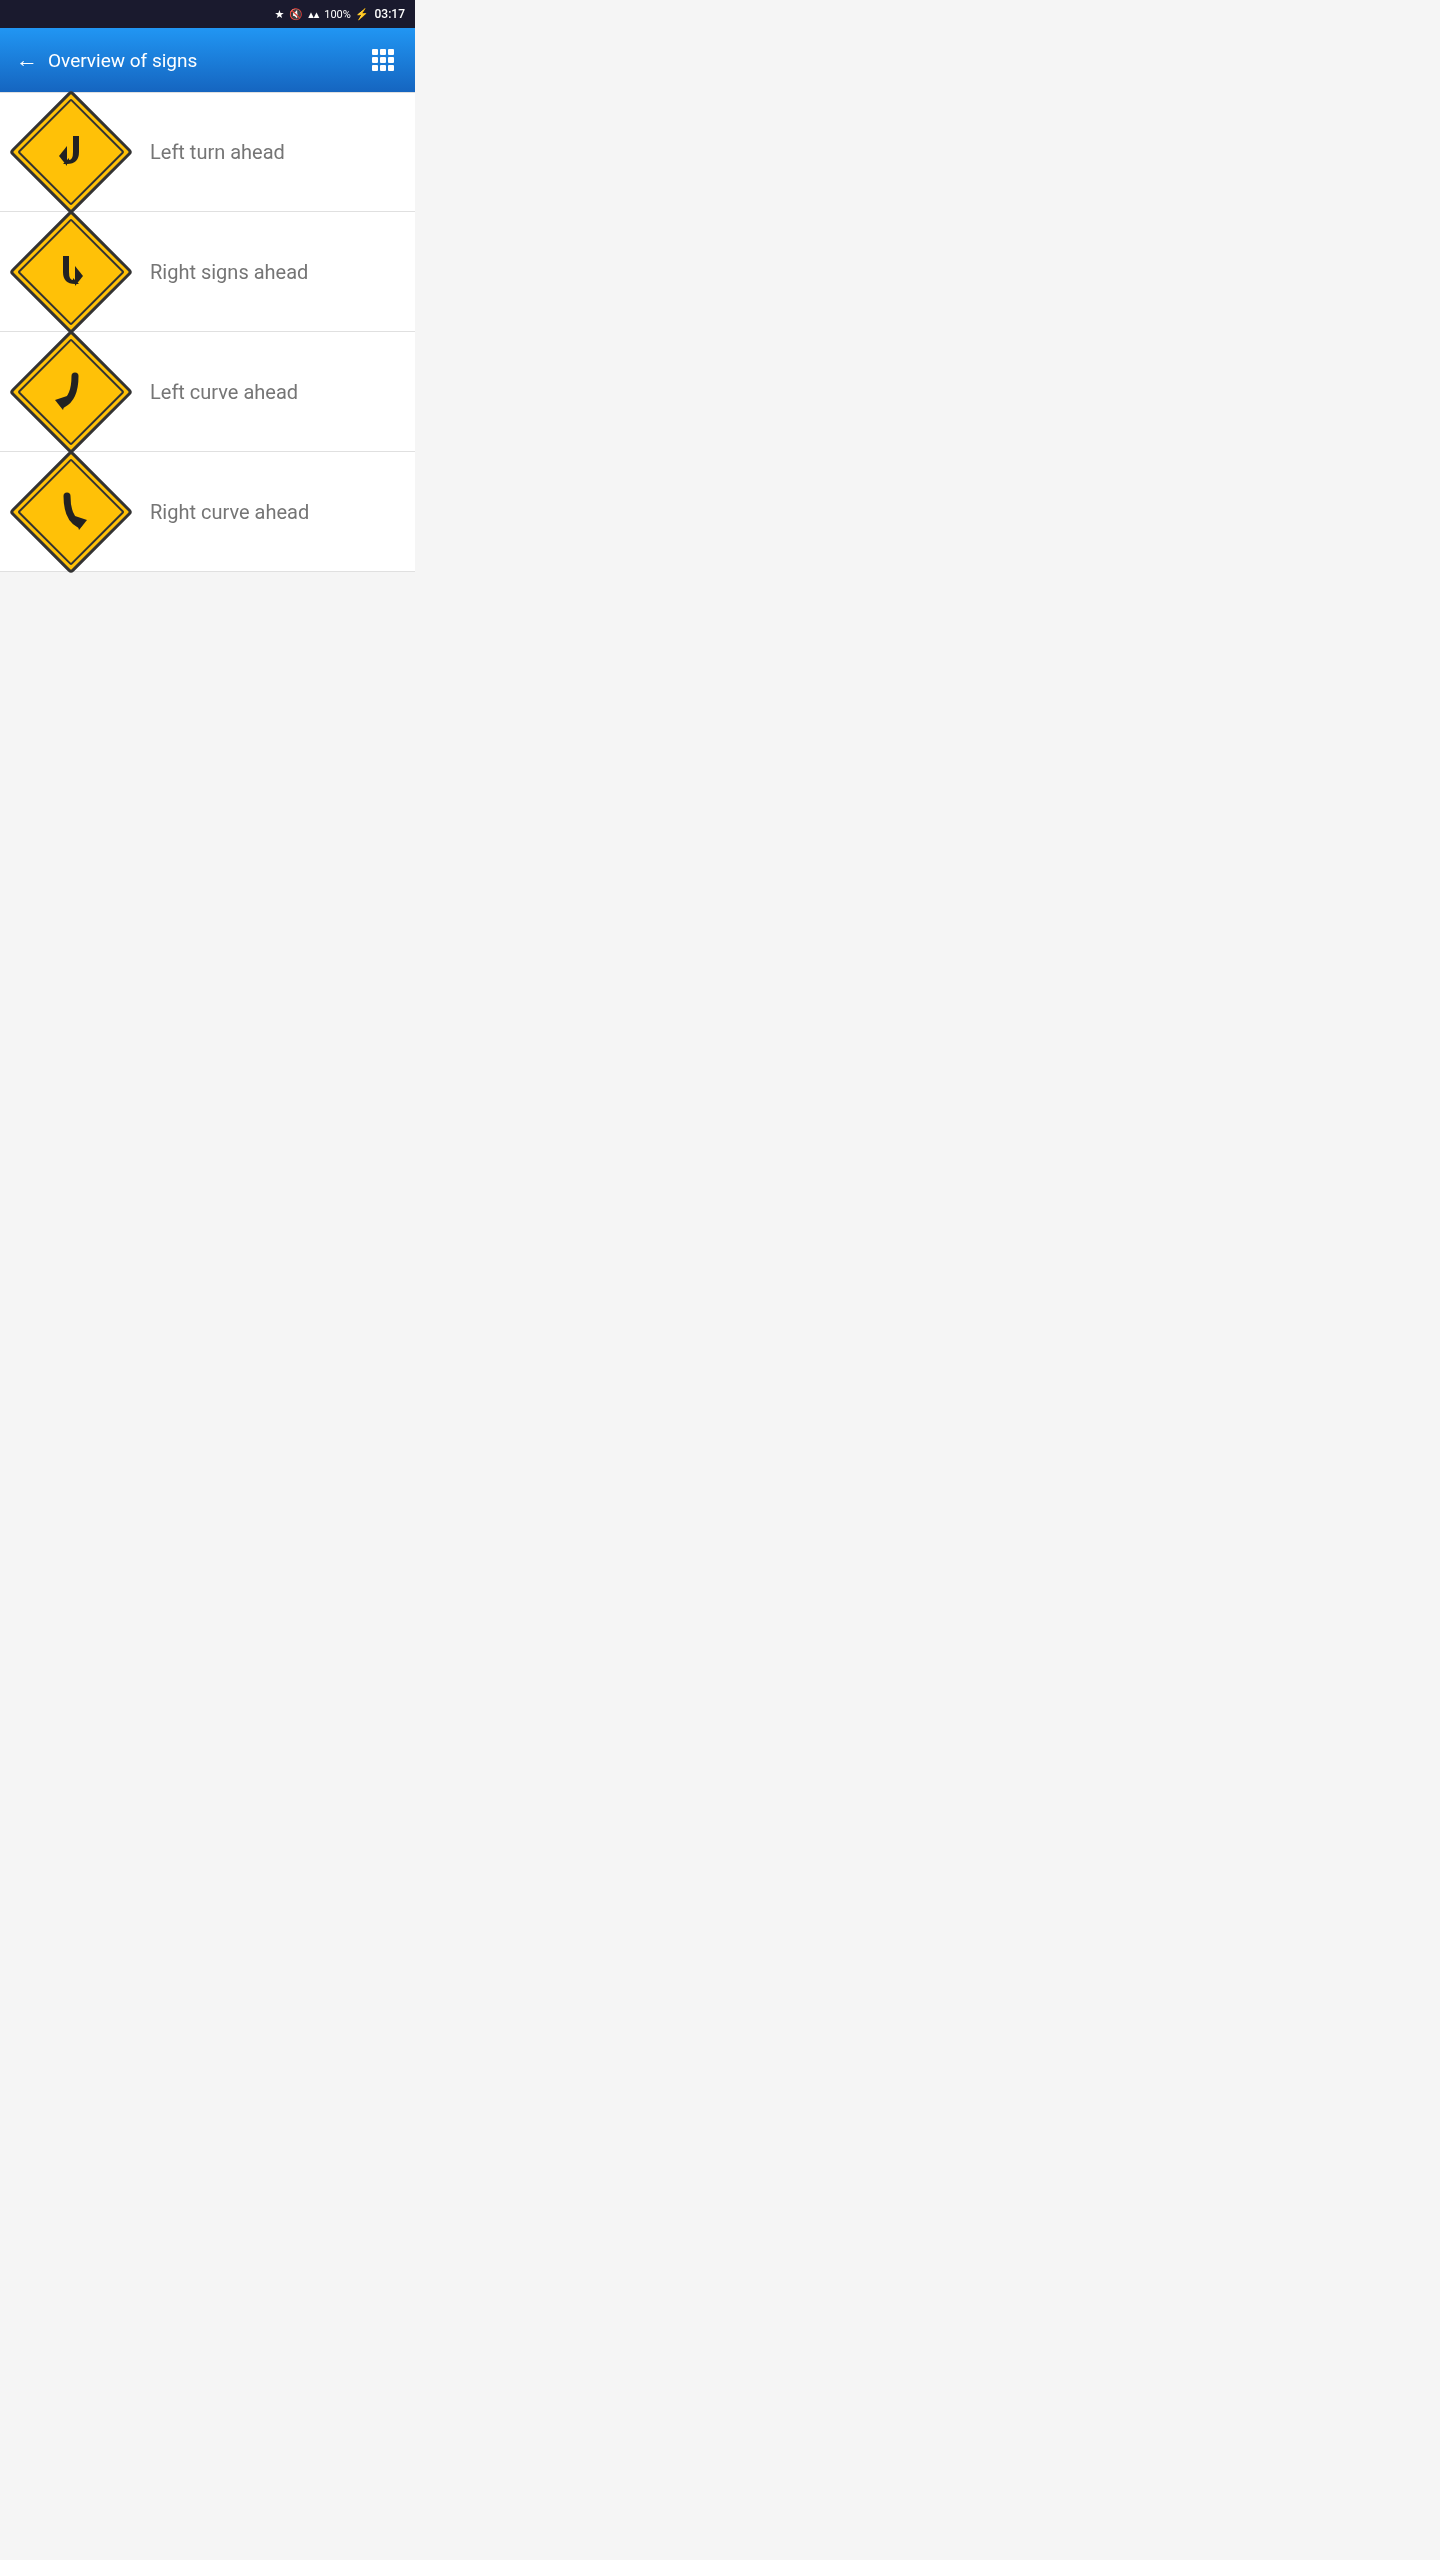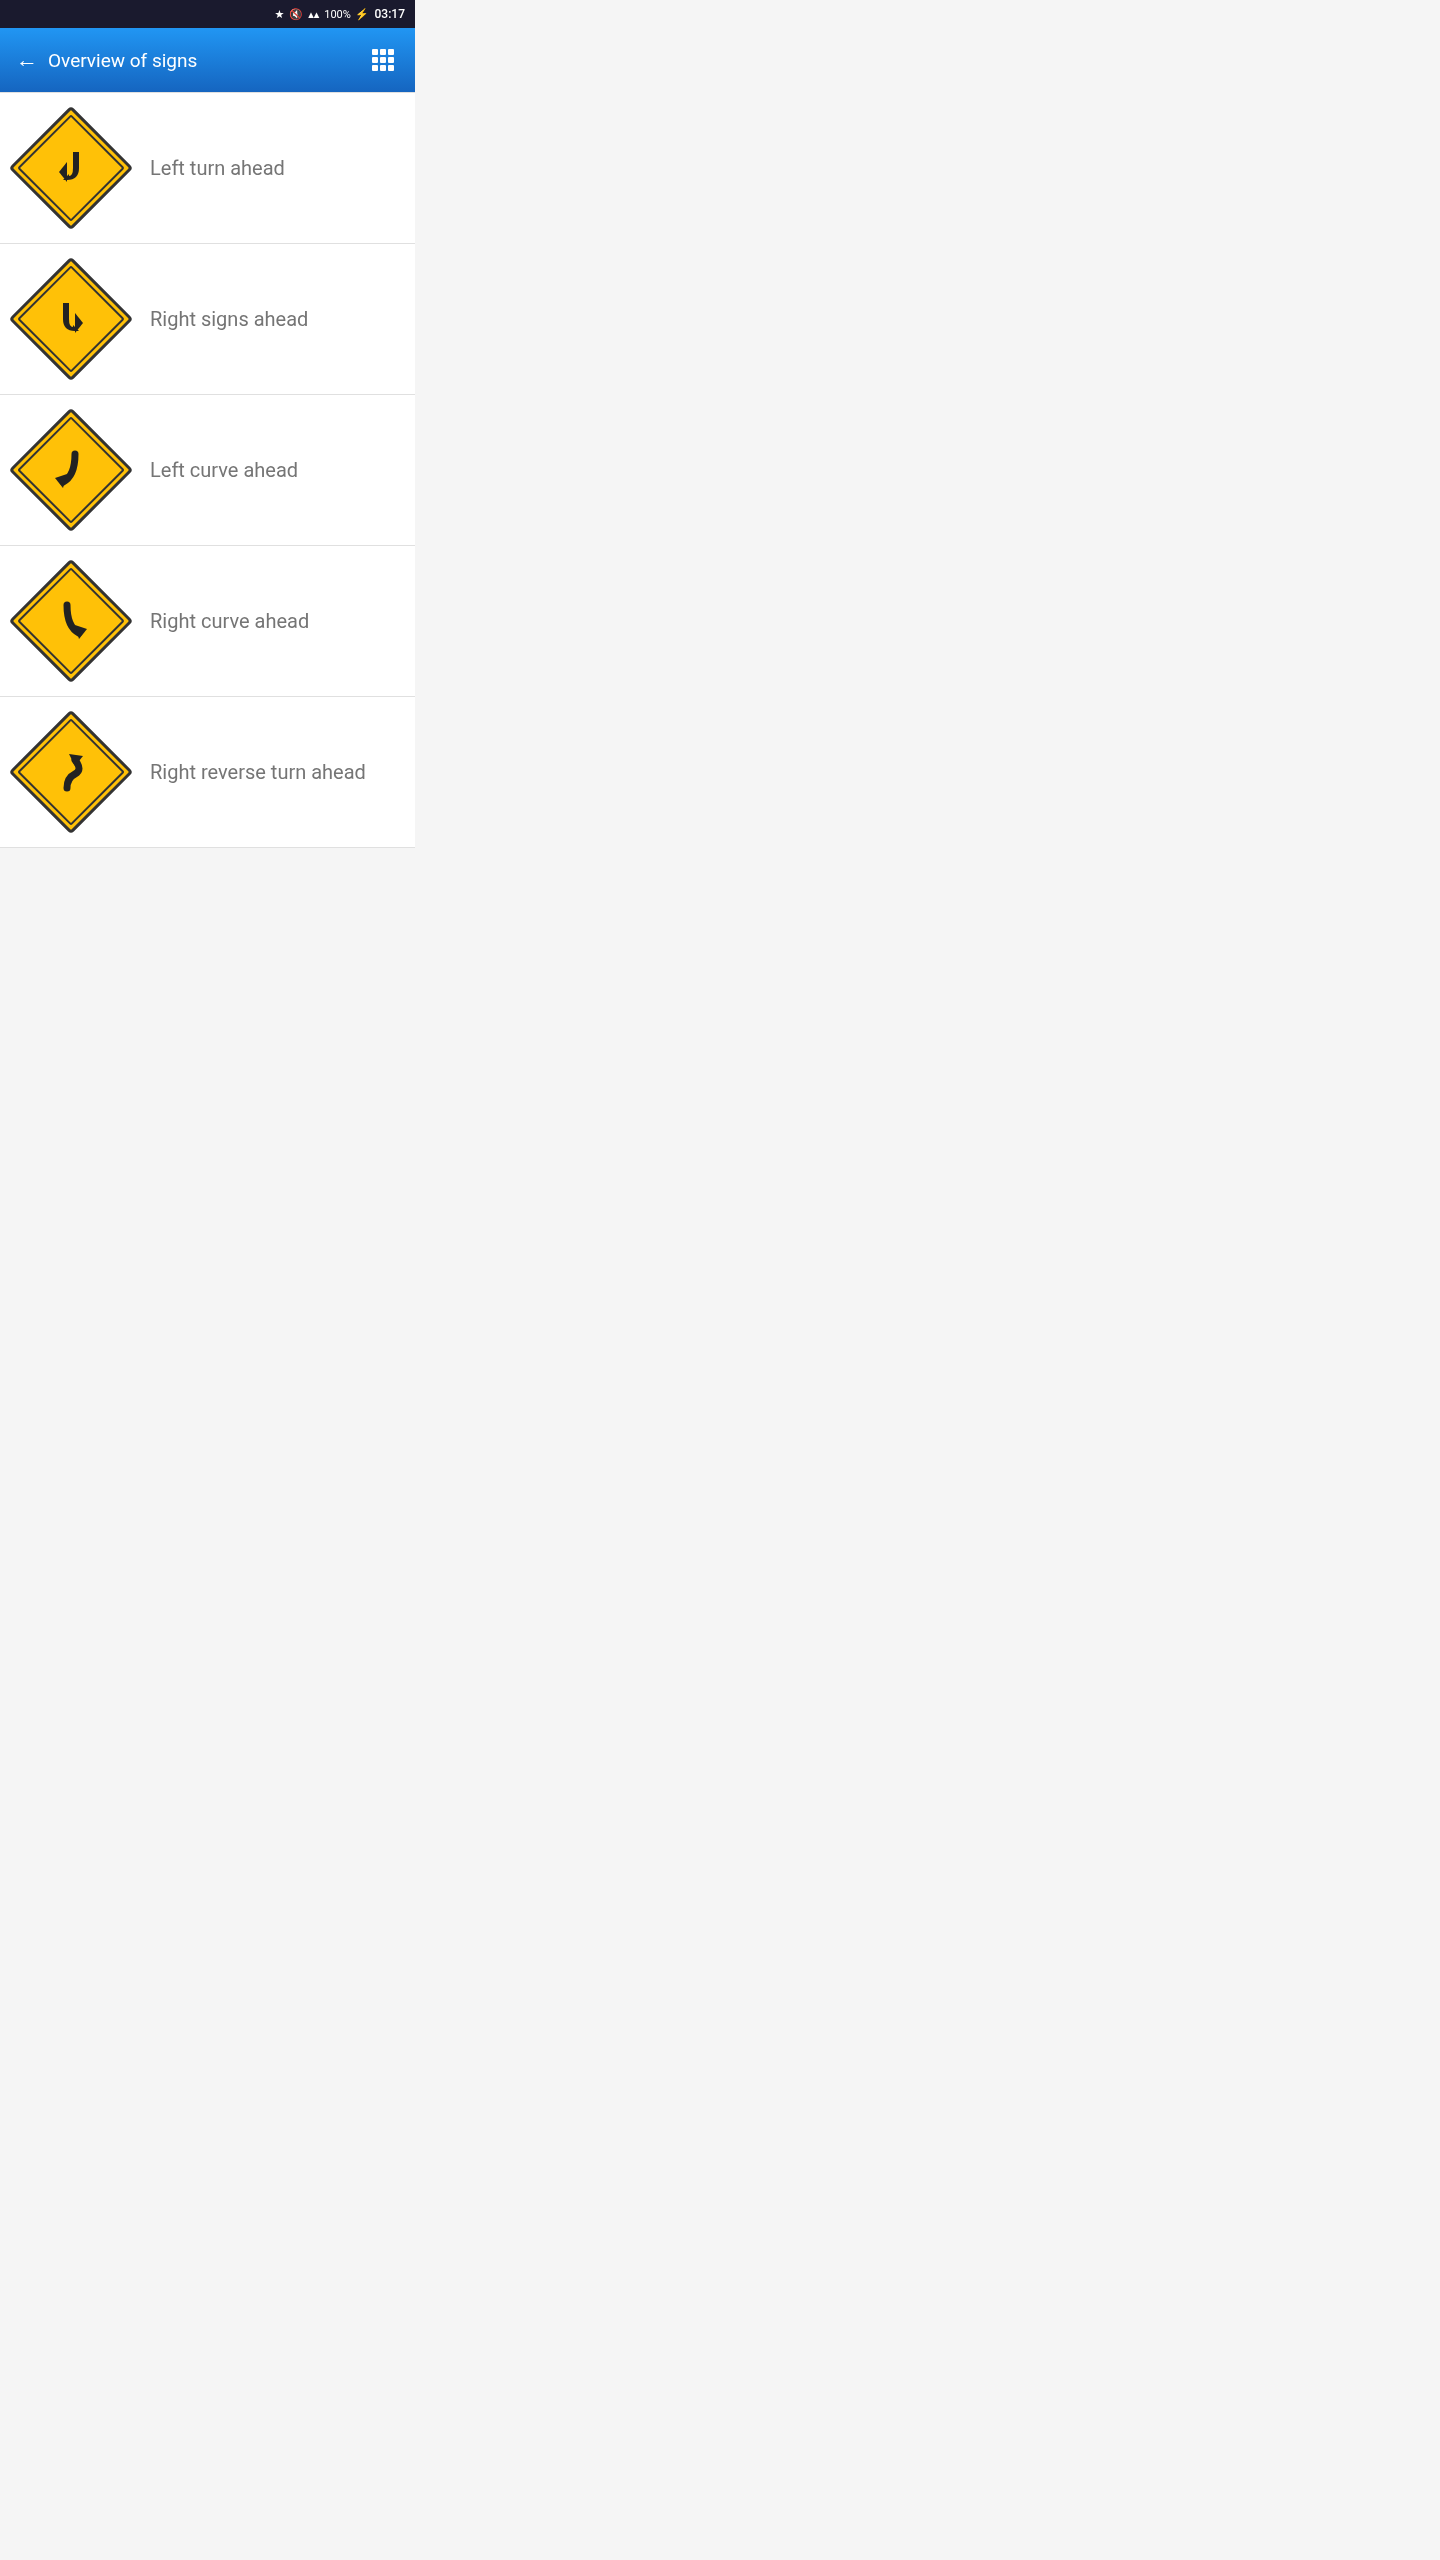--- a/index.html
+++ b/index.html
@@ -92,7 +92,7 @@
       background: white;
       display: flex;
       align-items: center;
-      padding: 20px 16px;
+      padding: 4px 16px;
       border-bottom: 1px solid #e0e0e0;
       min-height: 120px;
       cursor: pointer;

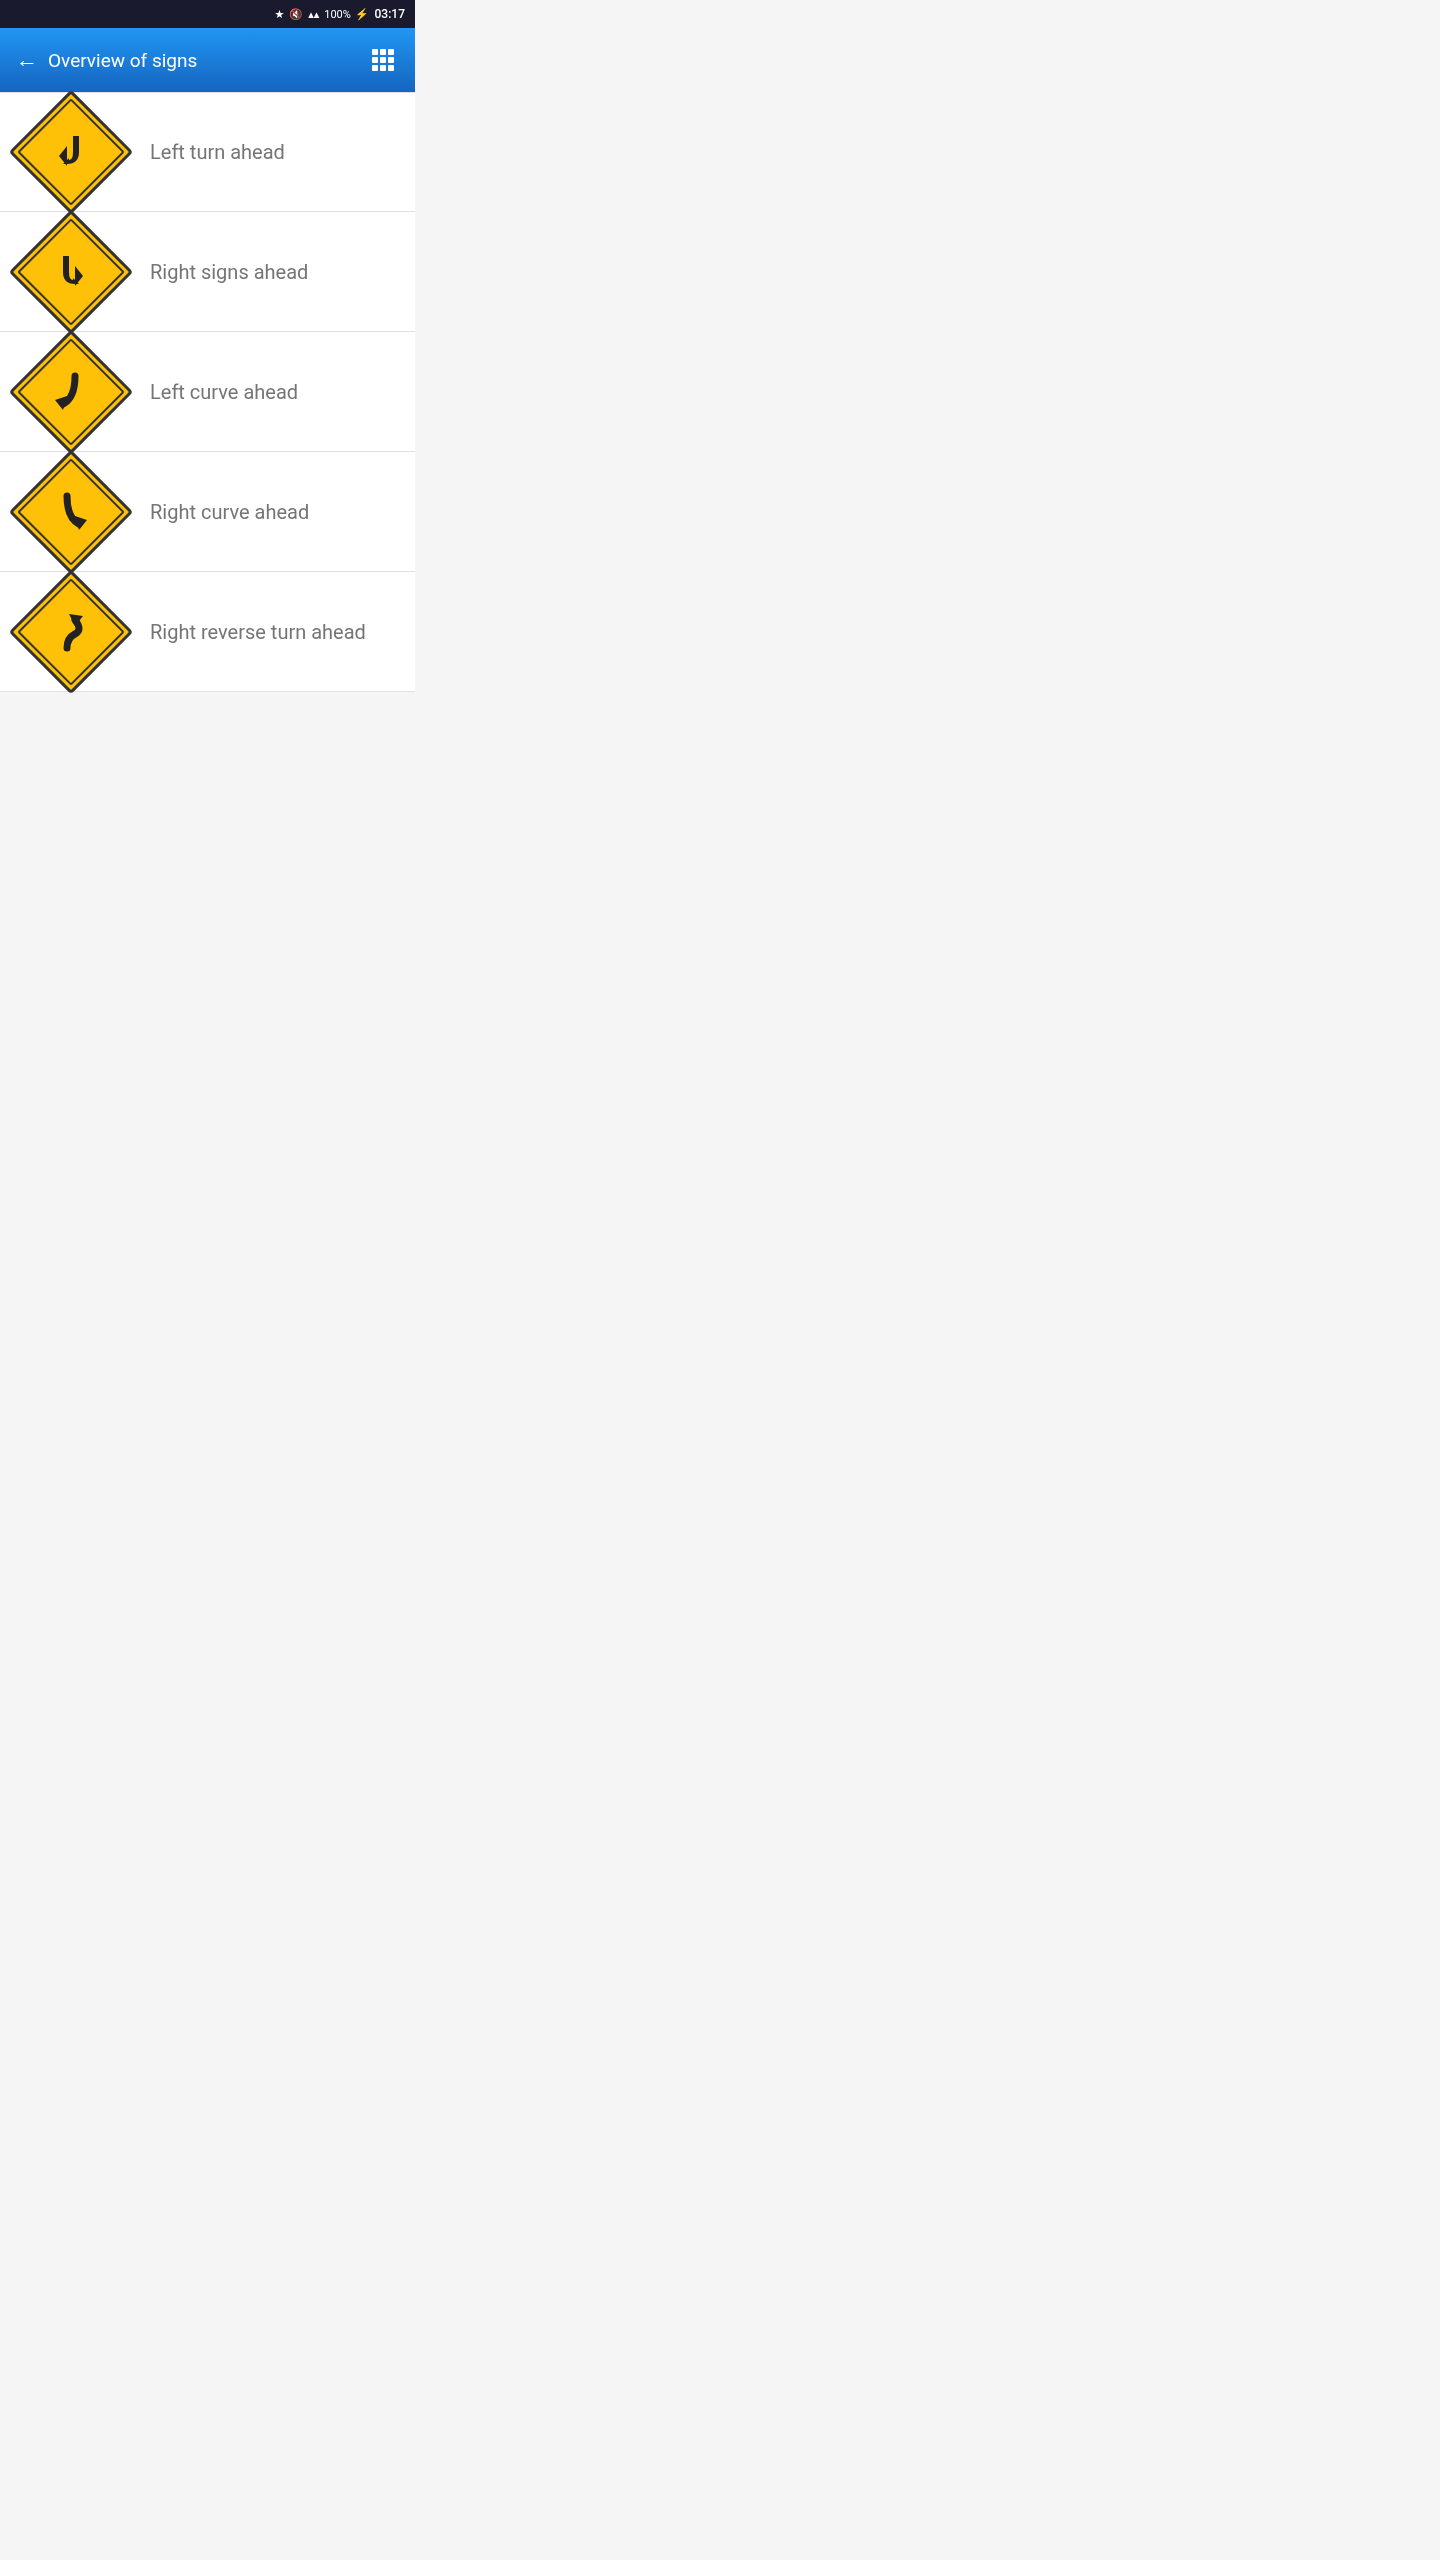--- a/index.html
+++ b/index.html
@@ -245,20 +245,6 @@
   </div>
 
 
-  <div class="list-item">
-    <div class="sign-wrapper">
-      <div class="diamond-sign">
-        <div class="arrow-container">
-          <svg class="arrow-svg" viewBox="0 0 52 52" xmlns="http://www.w3.org/2000/svg">
-
-            <path d="M22 42 Q22 32 30 28 Q38 24 30 14" stroke="#222" stroke-width="7" fill="none" stroke-linecap="round"></path>
-            <polygon points="38,10 30,20 24,8" fill="#222"></polygon>
-          </svg>
-        </div>
-      </div>
-    </div>
-    <span class="sign-label">Right reverse turn ahead</span>
-  </div>
 
 </div>
 

